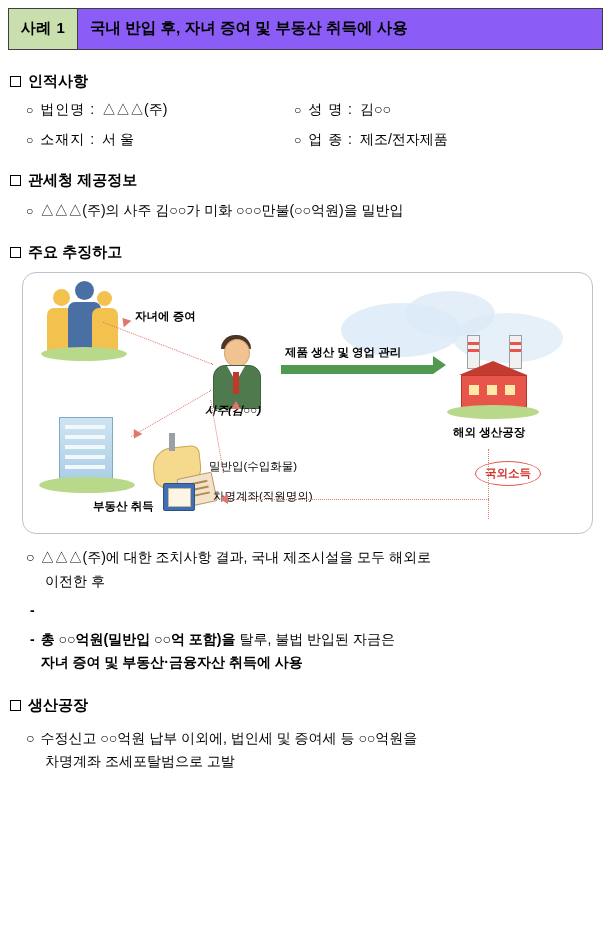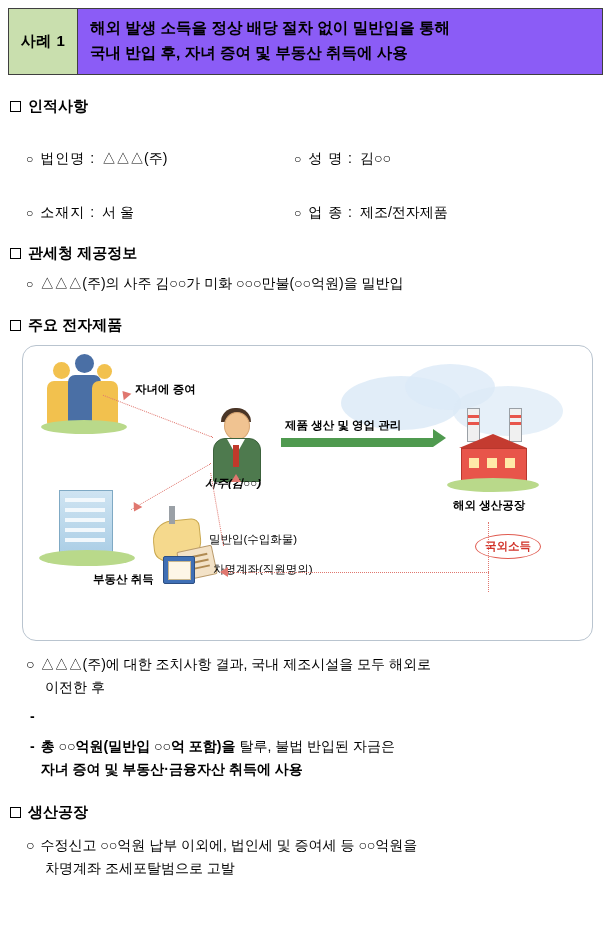--- a/index.html
+++ b/index.html
@@ -272,7 +272,6 @@
   <div class="case-header">
     <div class="case-tag">사례 1</div>
     <div class="case-title">
-      <div>해외 발생 소득을 정상 배당 절차 없이 밀반입을 통해</div>
       <div>국내 반입 후, 자녀 증여 및 부동산 취득에 사용</div>
     </div>
   </div>

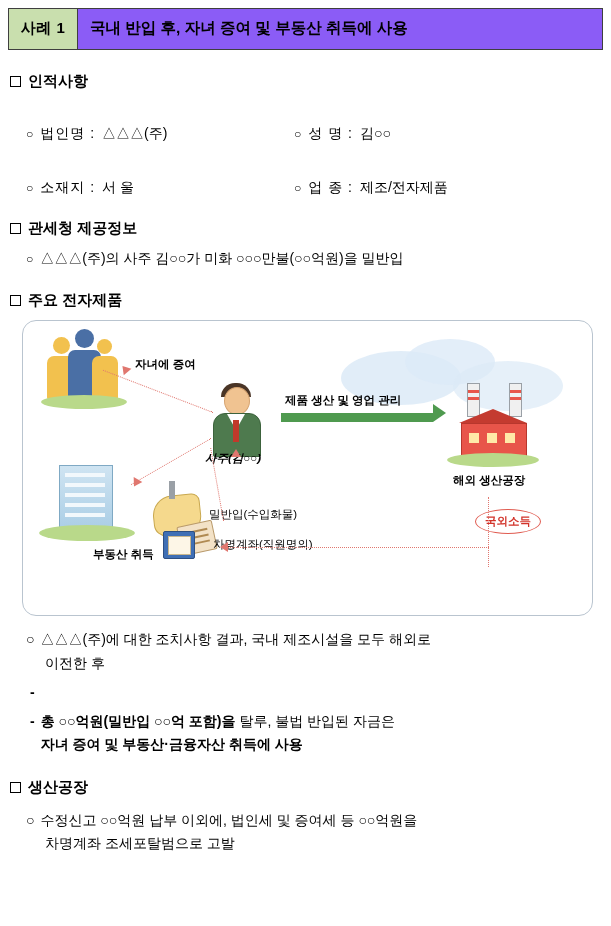--- a/index.html
+++ b/index.html
@@ -89,7 +89,7 @@
     font-size: 12px;
     line-height: 1;
   }
-  .kv-key { letter-spacing: 1px; margin-top: 24px; }
+  .kv-key { letter-spacing: 1px; }
 
   .bullet-line {
     margin: 0 0 6px 26px;

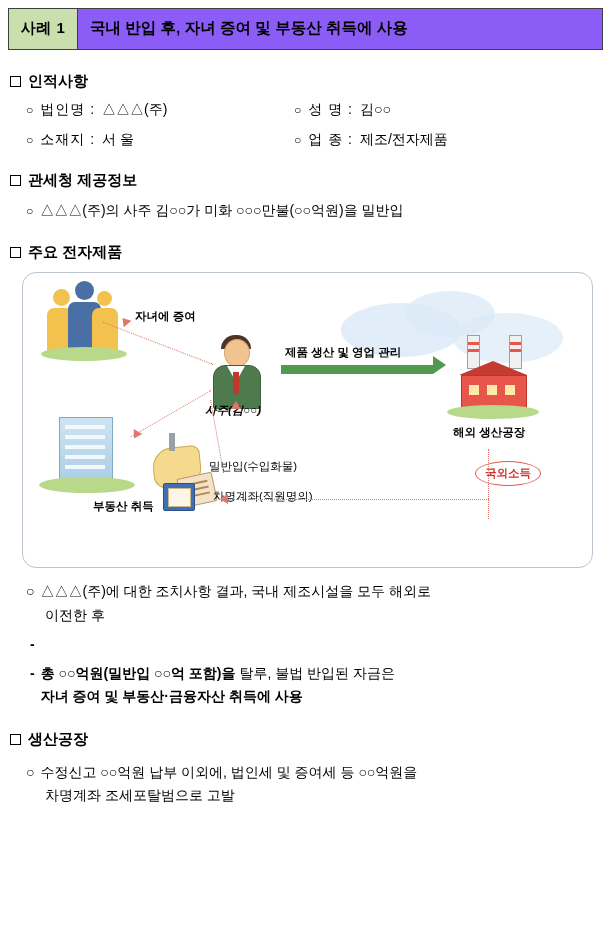--- a/index.html
+++ b/index.html
@@ -319,7 +319,7 @@
 
   <div class="section-heading">
     <span class="sq"></span>
-    <span>주요 전자제품</span>
+    <span>주요 추징하고</span>
   </div>
 
   <div class="diagram">

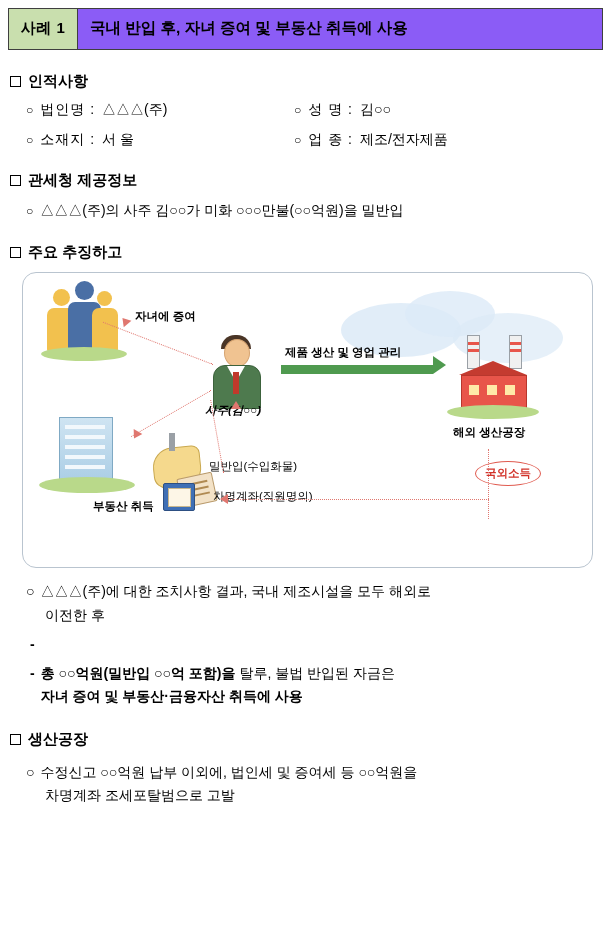--- a/index.html
+++ b/index.html
@@ -104,7 +104,7 @@
   .diagram {
     position: relative;
     margin: 6px 18px 0 22px;
-    height: 296px;
+    height: 262px;
     border: 1px solid #b9c4cf;
     border-radius: 14px;
     background: #ffffff;

